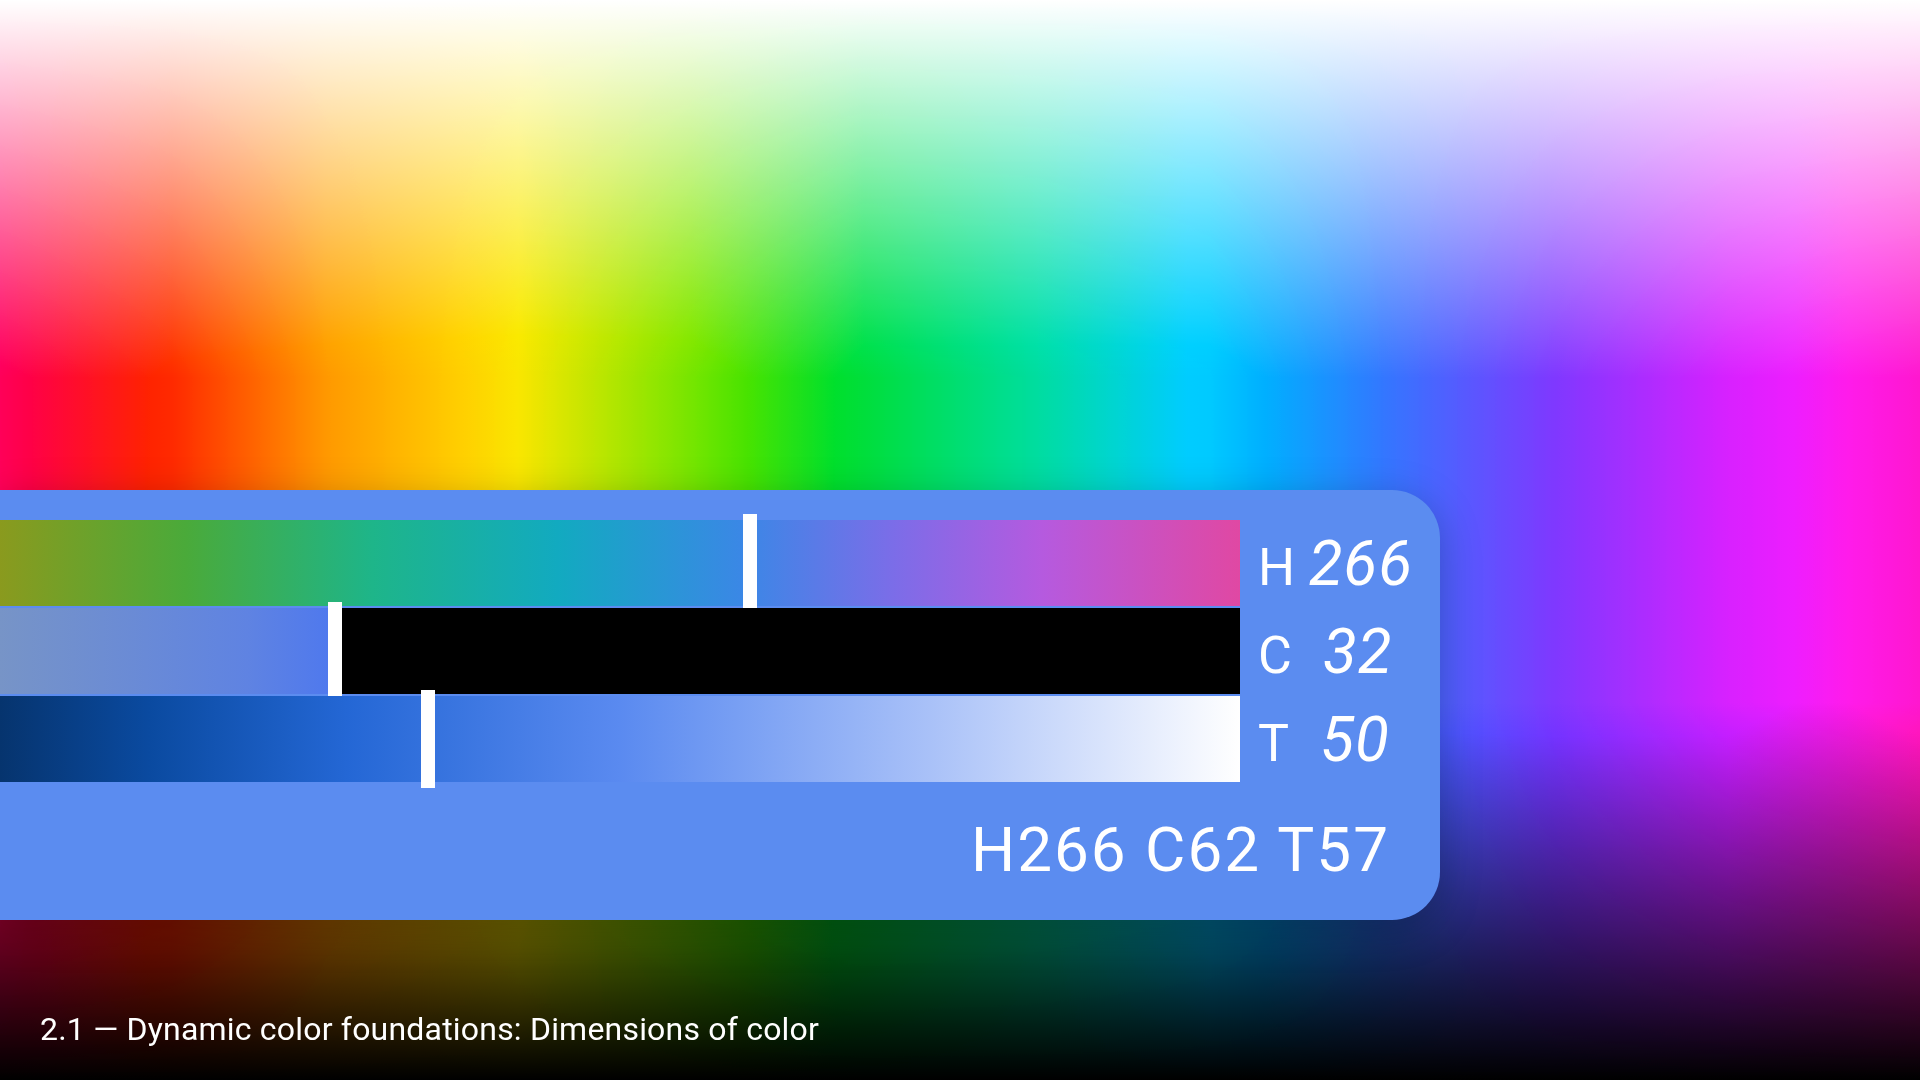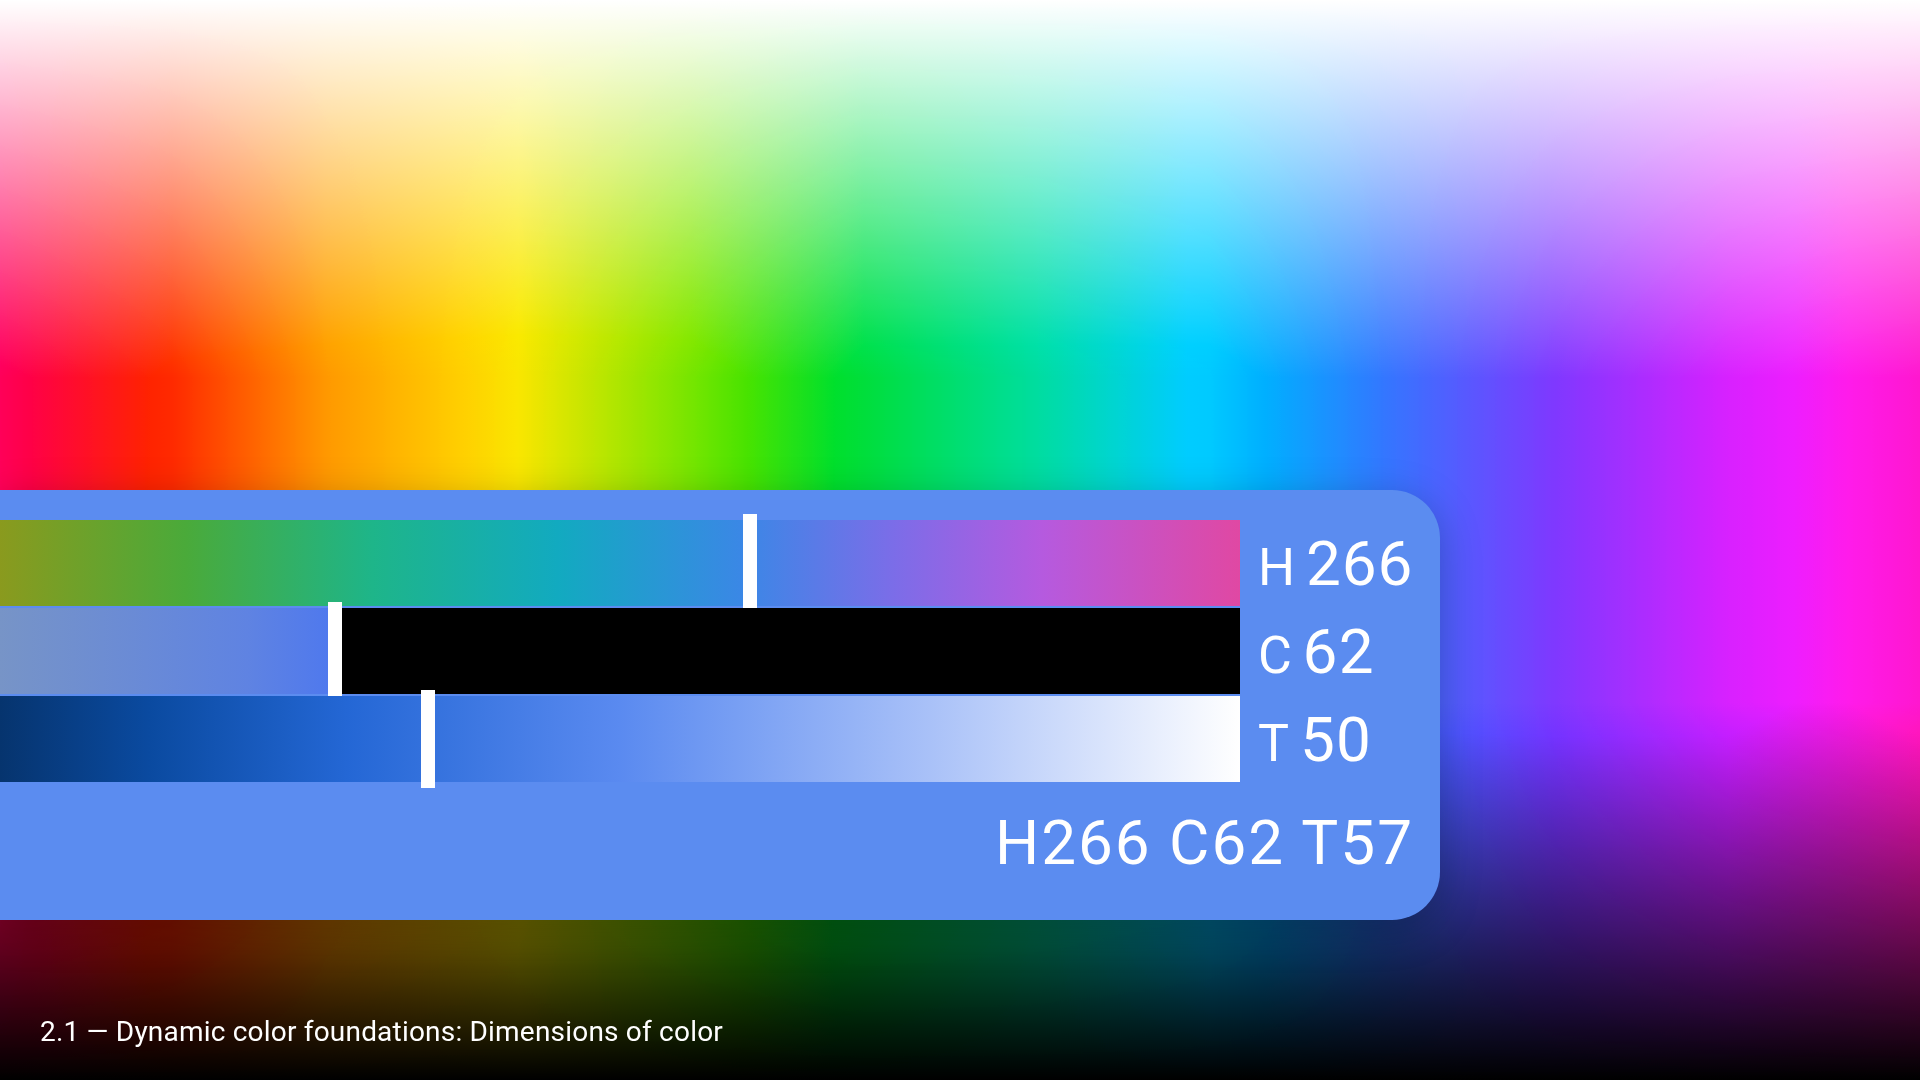--- a/index.html
+++ b/index.html
@@ -74,7 +74,7 @@
     align-items: baseline;
   }
   .lbl .k { font-size: 52px; }
-  .lbl .v { font-variant-numeric: tabular-nums; min-width: 110px; text-align: left; }
+  .lbl .v { font-variant-numeric: tabular-nums; min-width: 110px; text-align: center; font-style: italic; }
 
   
   .track-hue {

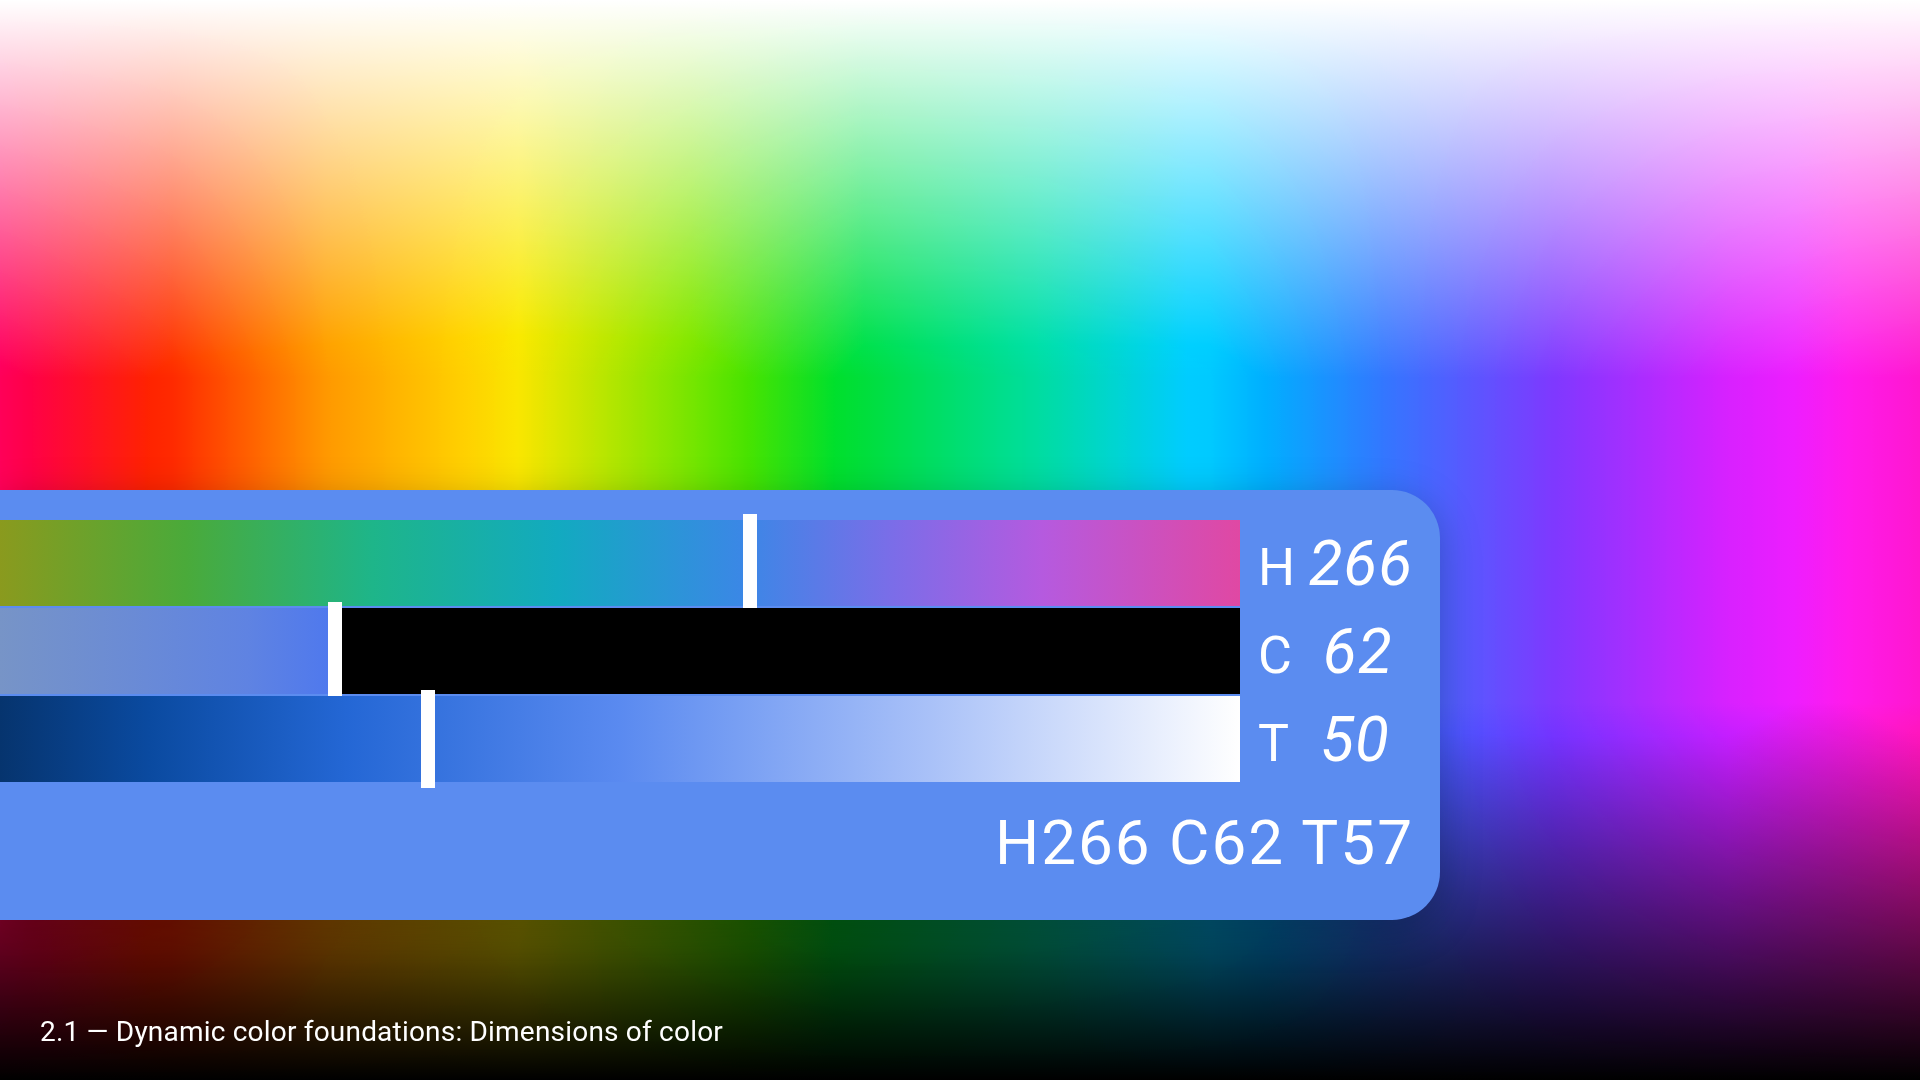--- a/index.html
+++ b/index.html
@@ -154,7 +154,7 @@
     </div>
     <div class="lbl">
       <span class="k">C</span>
-      <span class="v">62</span>
+      <span class="v">32</span>
     </div>
   </div>
 

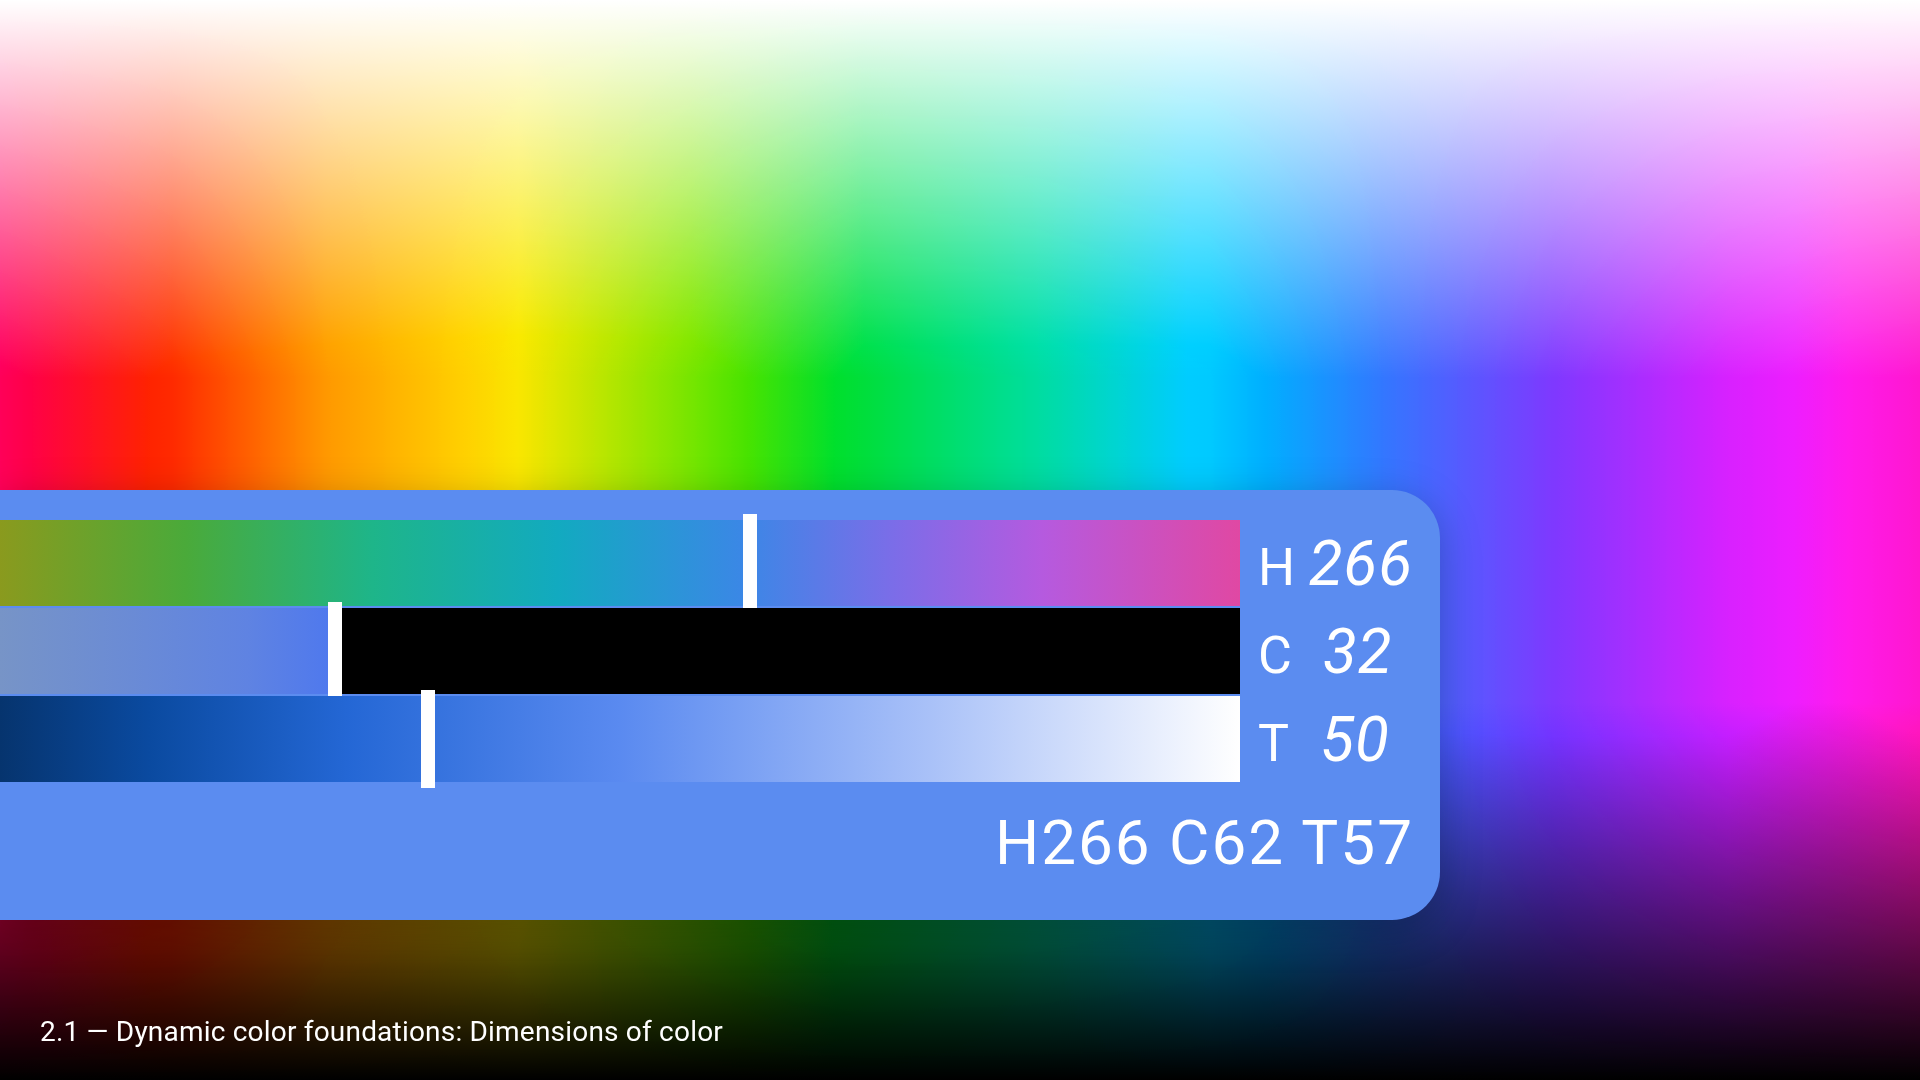--- a/index.html
+++ b/index.html
@@ -111,8 +111,8 @@
   }
 
   .summary {
-    margin-top: 24px;
-    padding-right: 26px;
+    margin-top: 31px;
+    padding-right: 50px;
     text-align: right;
     color: #ffffff;
     font-size: 62px;

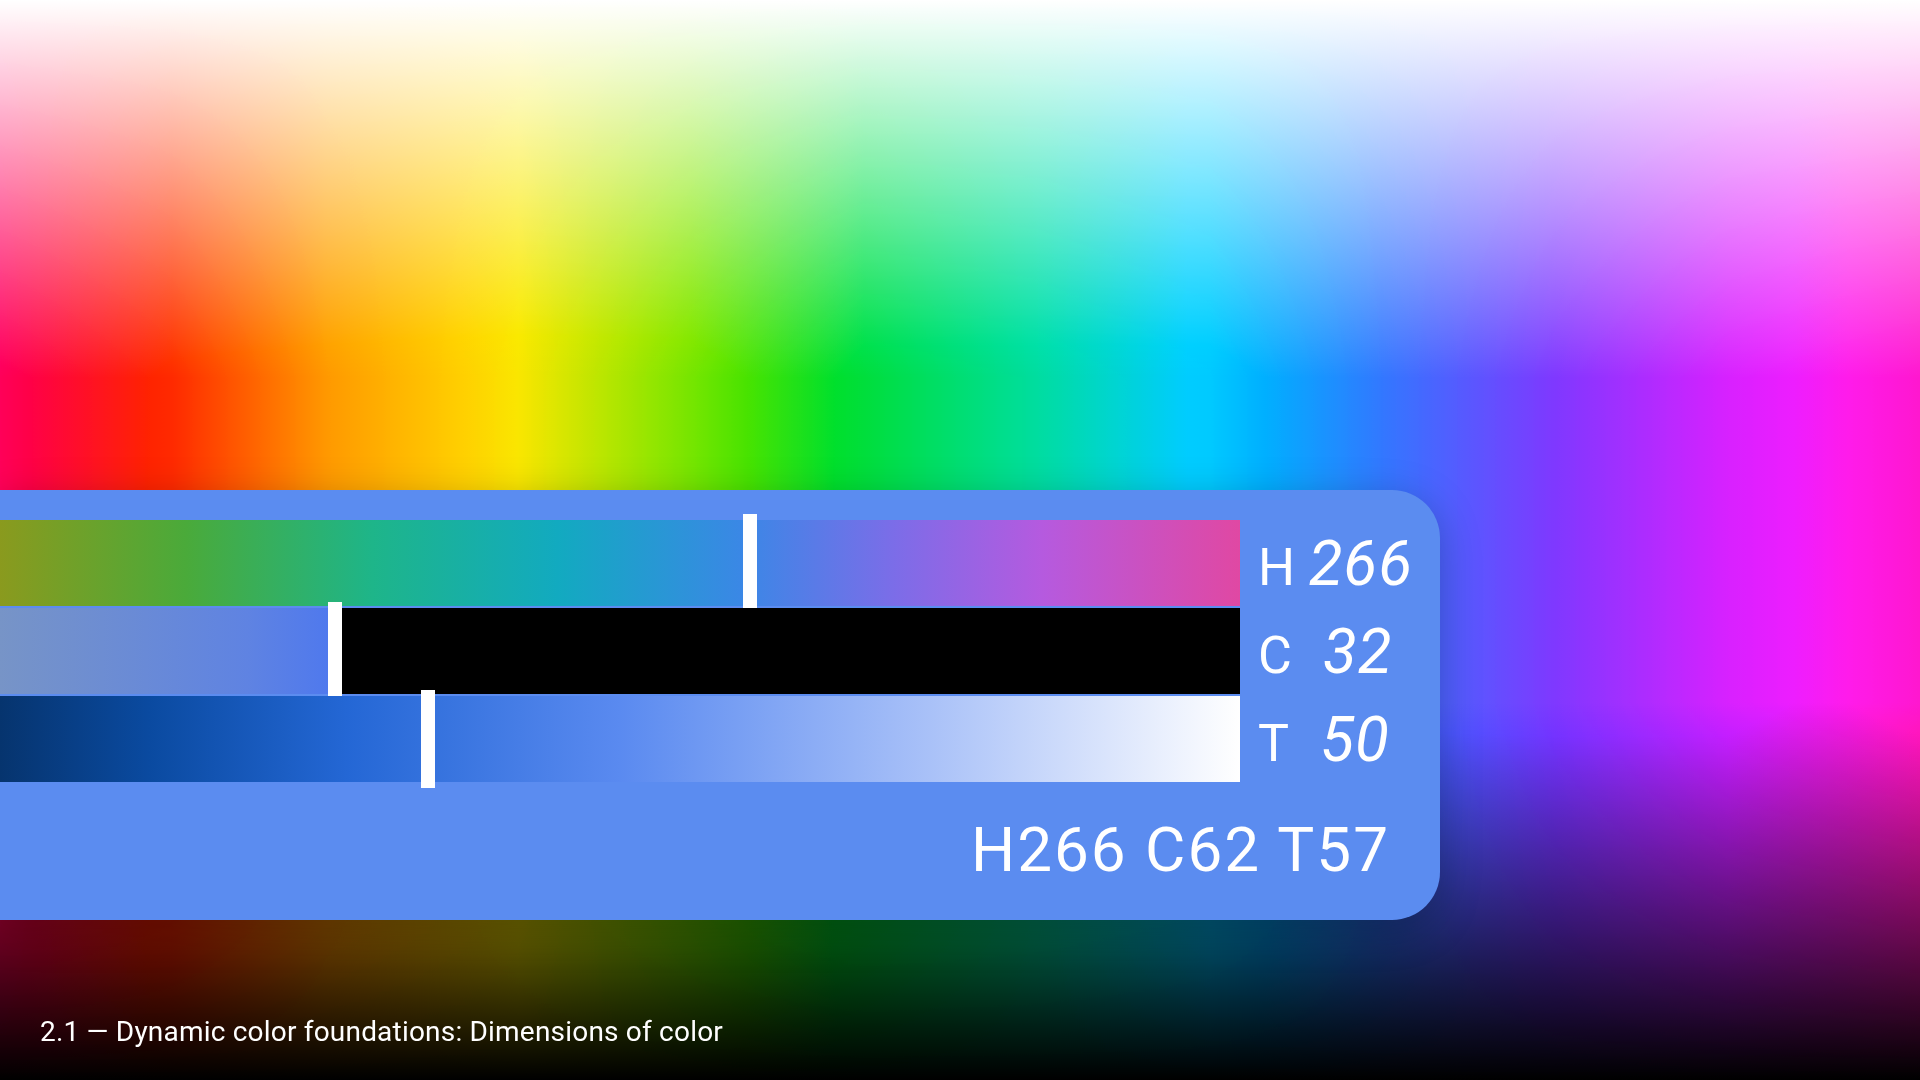--- a/index.html
+++ b/index.html
@@ -126,7 +126,7 @@
     left: 40px;
     bottom: 32px;
     color: #ffffff;
-    font-size: 28px;
+    font-size: 32px;
     font-weight: 400;
     letter-spacing: .2px;
   }

